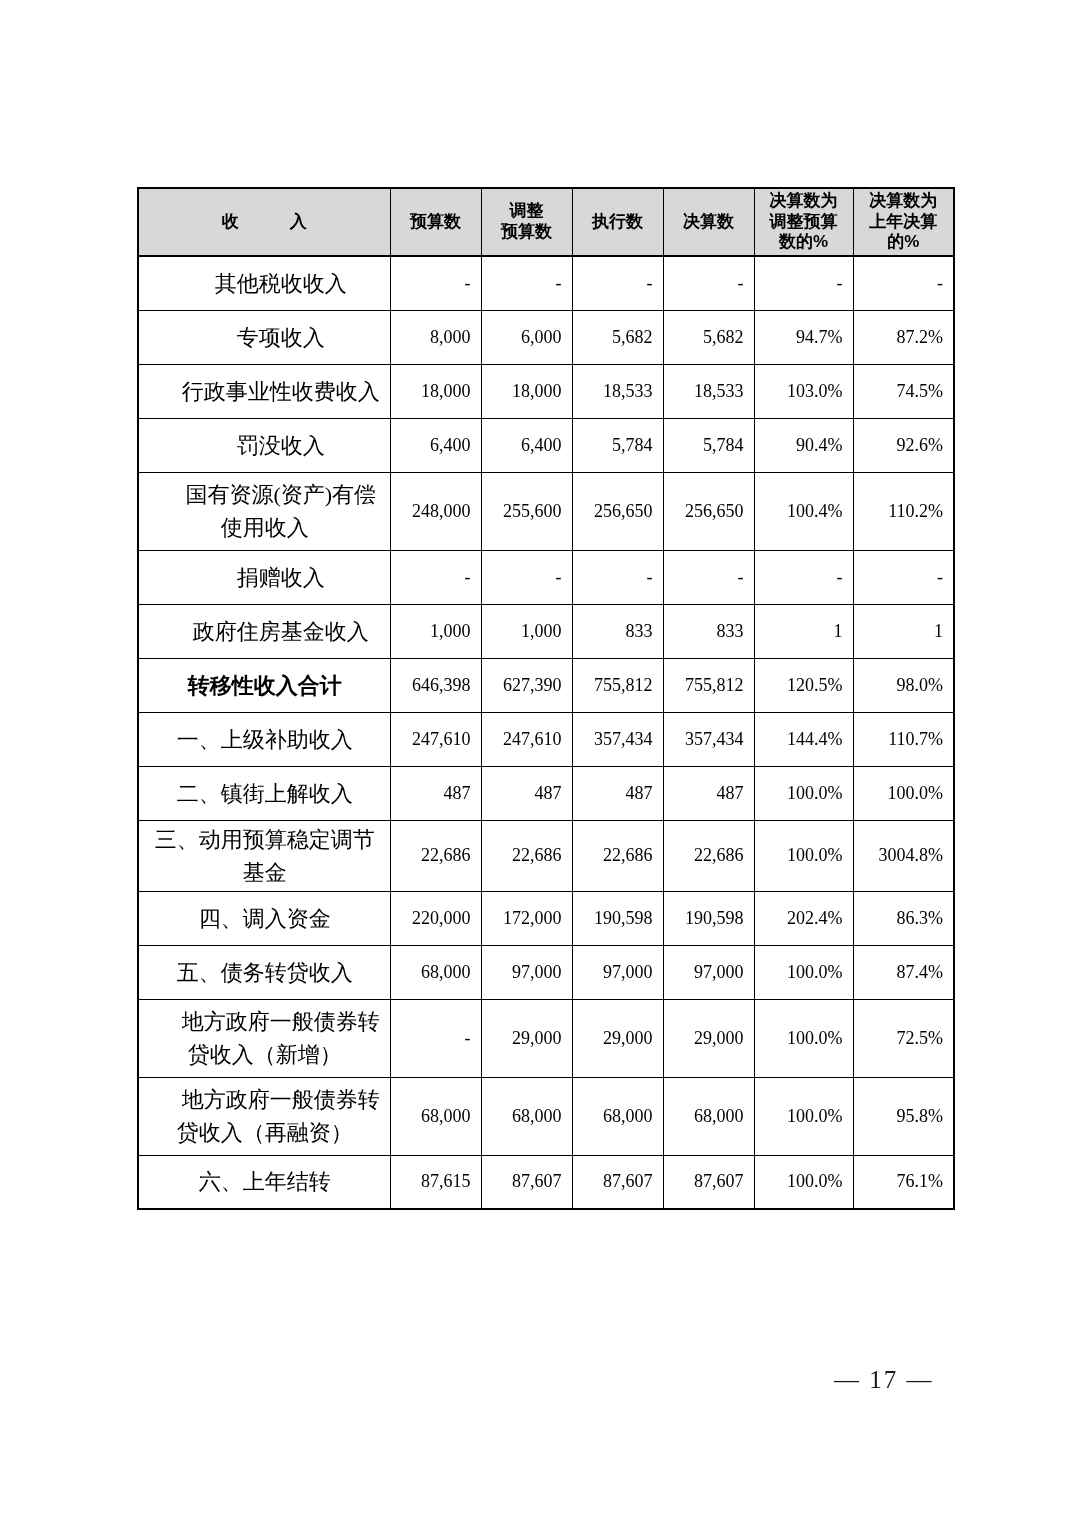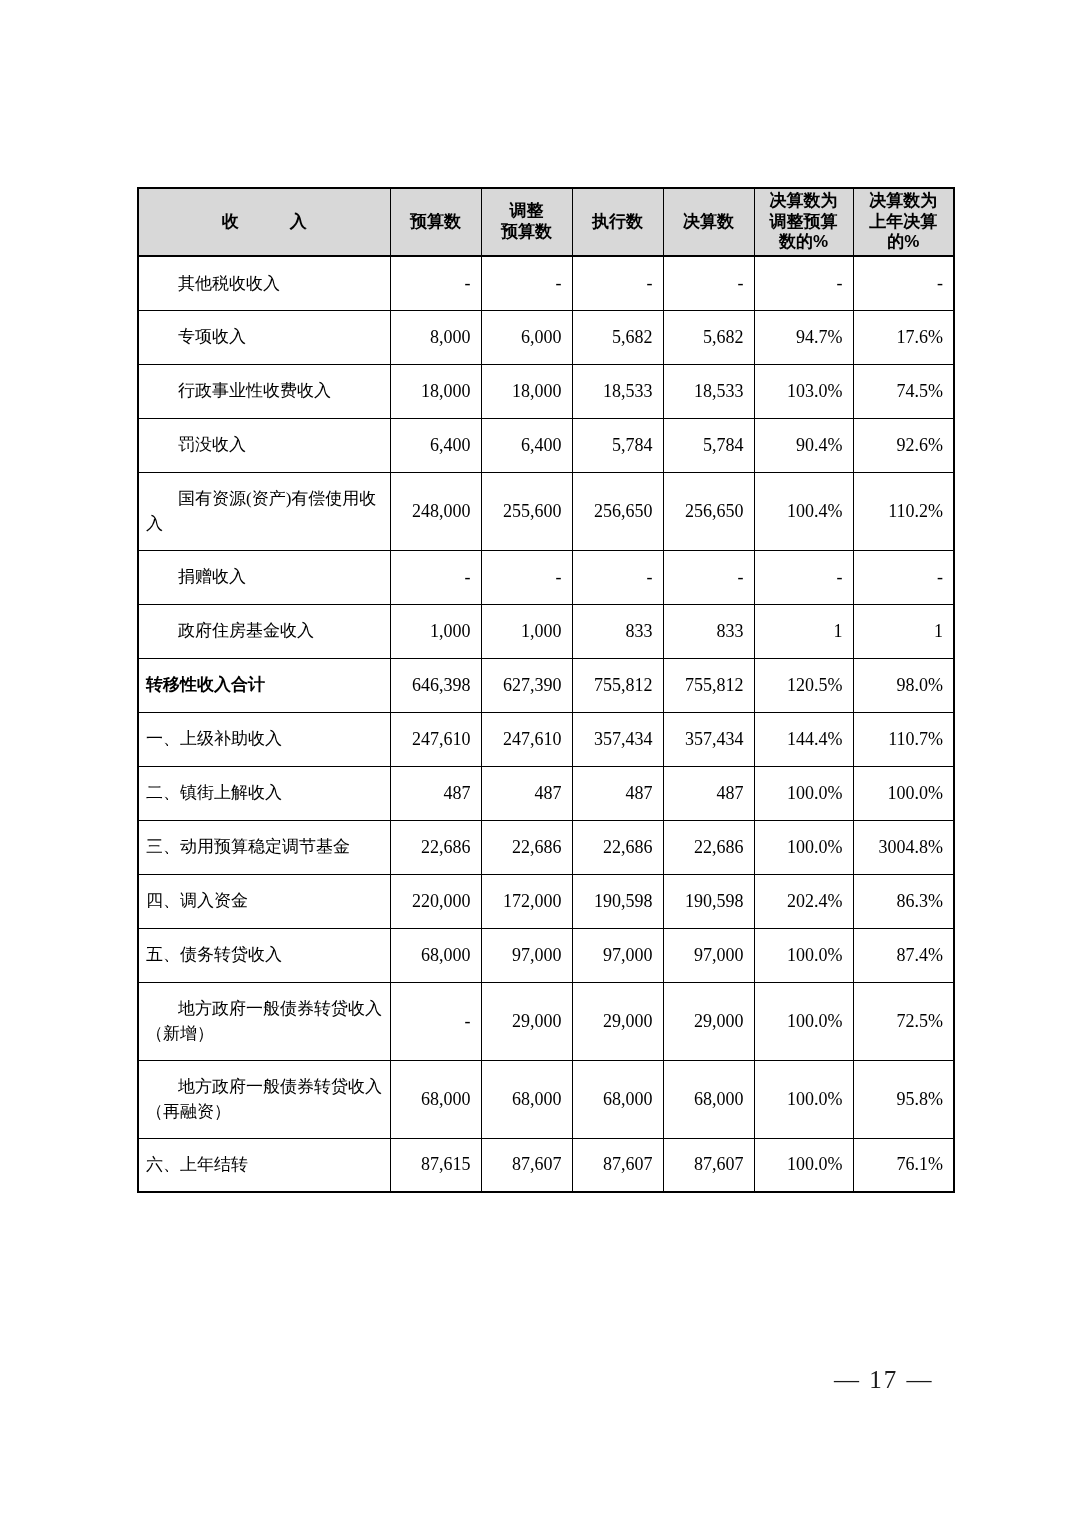--- a/index.html
+++ b/index.html
@@ -52,9 +52,9 @@
     height: 78px;
   }
   .income-table td.c-label {
-    font-size: 17px;
+    font-size: 22px;
     line-height: 1.5;
-    text-align: left;
+    text-align: center;
     padding: 2px 6px 2px 7px;
   }
   .income-table tr.sub td.c-label {

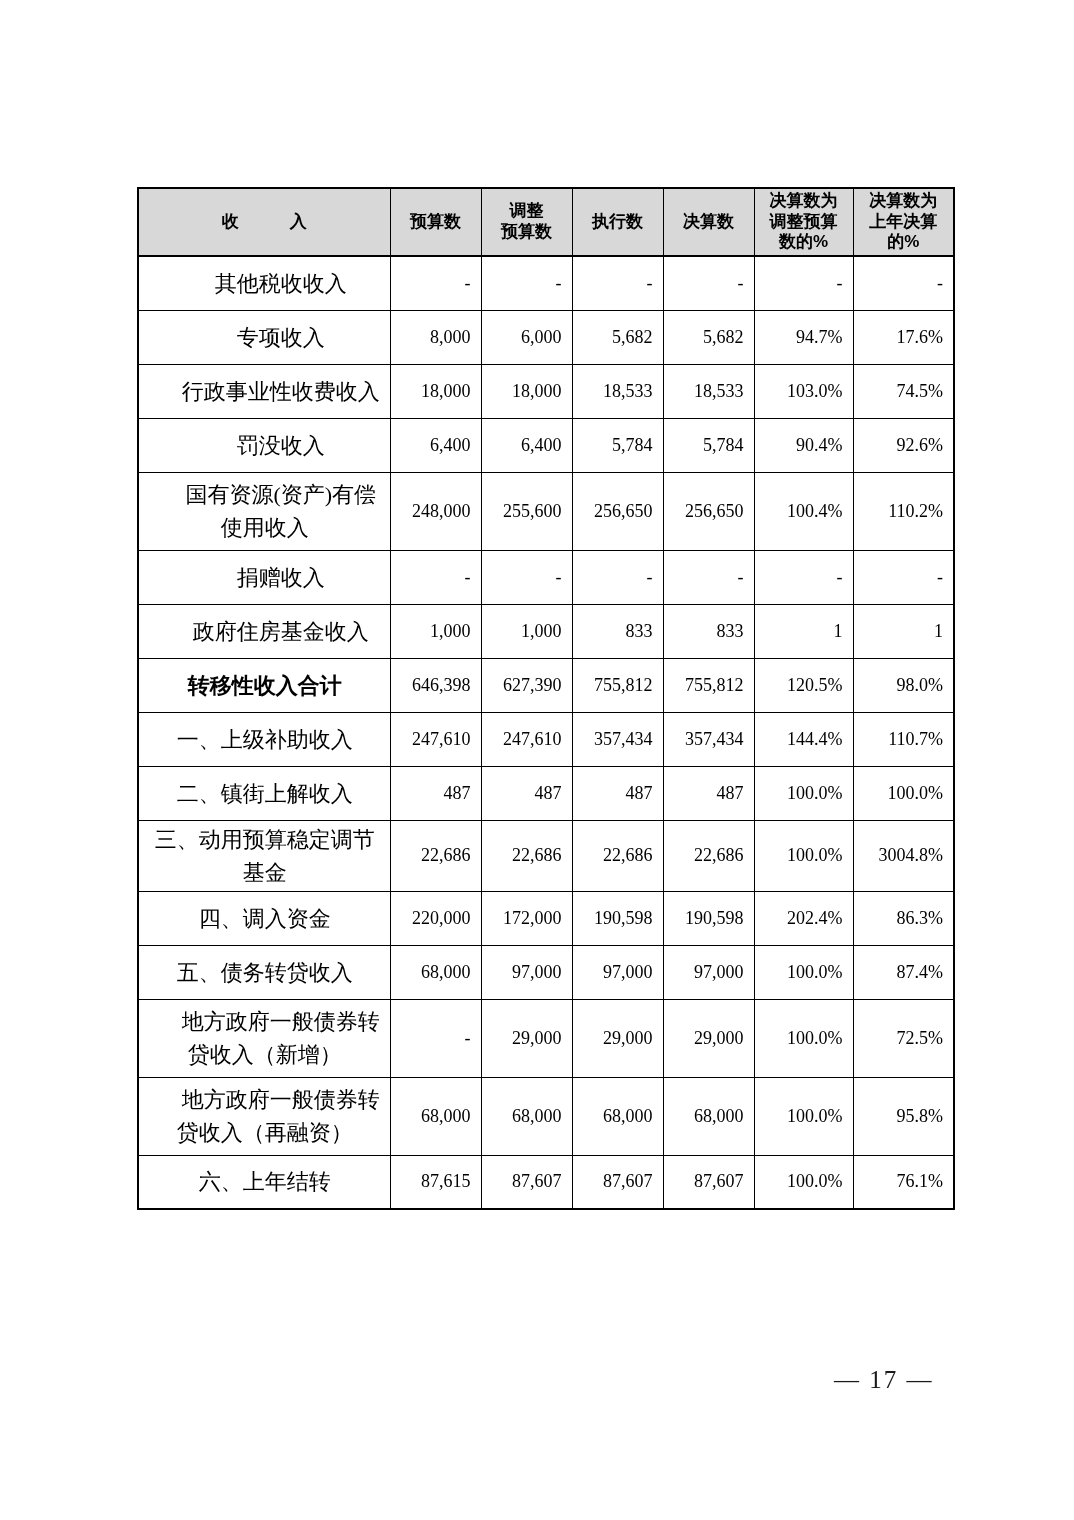--- a/index.html
+++ b/index.html
@@ -133,7 +133,7 @@
     <td class="c-num">5,682</td>
     <td class="c-num">5,682</td>
     <td class="c-num">94.7%</td>
-    <td class="c-num">17.6%</td>
+    <td class="c-num">87.2%</td>
   </tr>
 
   <tr class="sub">

